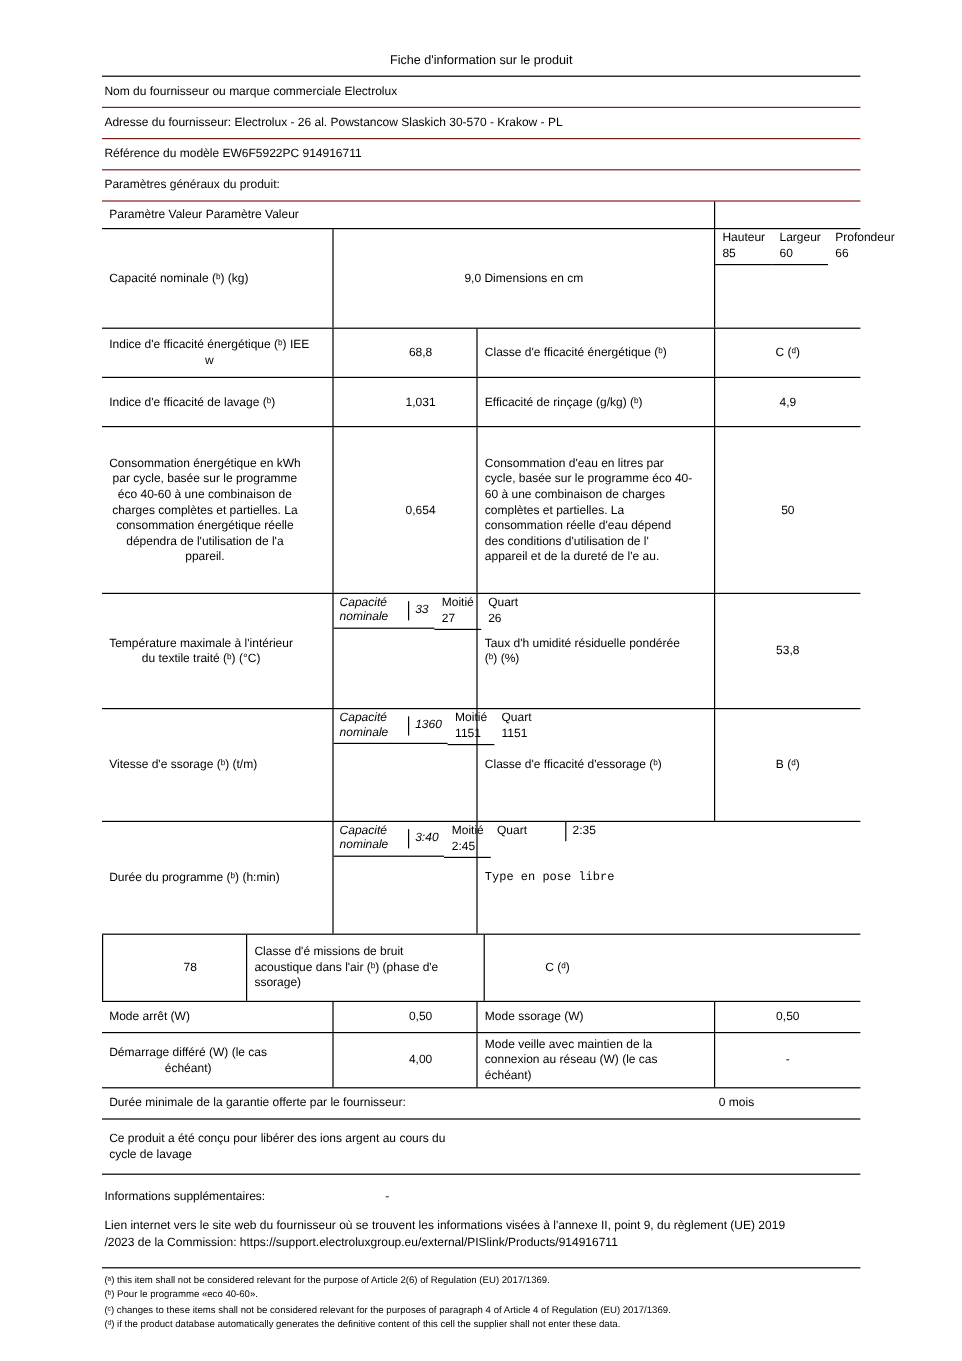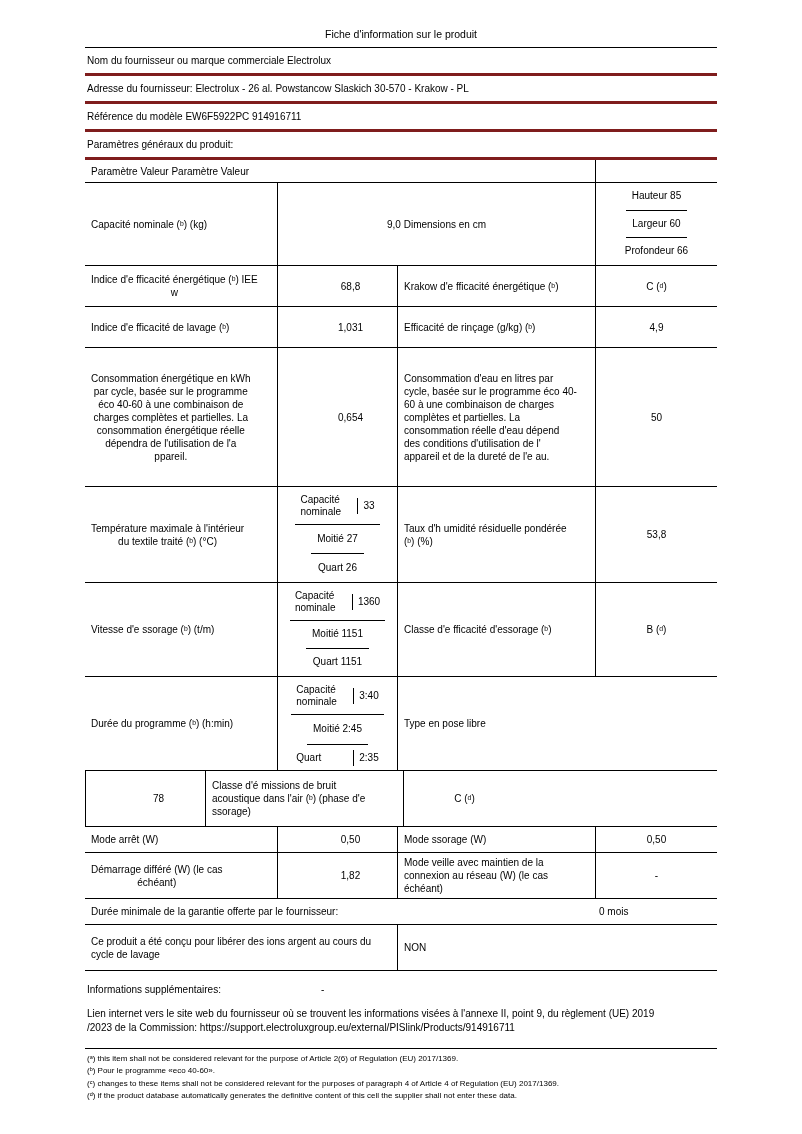--- a/index.html
+++ b/index.html
@@ -11,7 +11,7 @@
     font-size: 10px;
     overflow: hidden;
   }
-  .doc { width: 632px; margin: 0 auto; padding-top: 28px; }
+  .doc { width: 632px; margin: 16px auto; padding-top: 28px; }
   .title { text-align: center; padding-bottom: 7px; border-bottom: 1px solid #000; font-size: 10.5px; }
   .info-row { padding: 7px 2px; border-bottom: 3px solid #7f1d1d; }
 

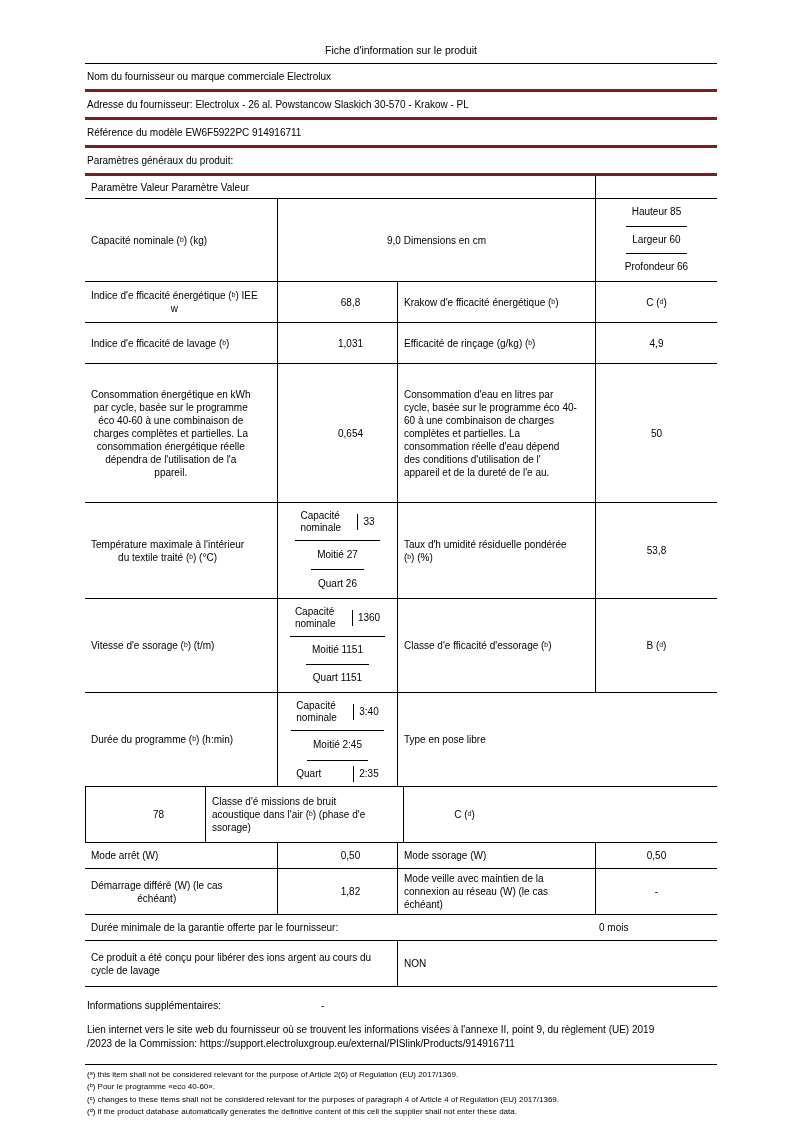--- a/index.html
+++ b/index.html
@@ -13,7 +13,7 @@
   }
   .doc { width: 632px; margin: 16px auto; padding-top: 28px; }
   .title { text-align: center; padding-bottom: 7px; border-bottom: 1px solid #000; font-size: 10.5px; }
-  .info-row { padding: 7px 2px; border-bottom: 3px solid #7f1d1d; }
+  .info-row { padding: 7px 2px; border-bottom: 1px solid #7f1d1d; }
 
   .trow { display: flex; align-items: stretch; border-bottom: 1px solid #000; }
   .c { display: flex; align-items: center; padding: 3px 6px; white-space: pre-line; line-height: 1.3; }

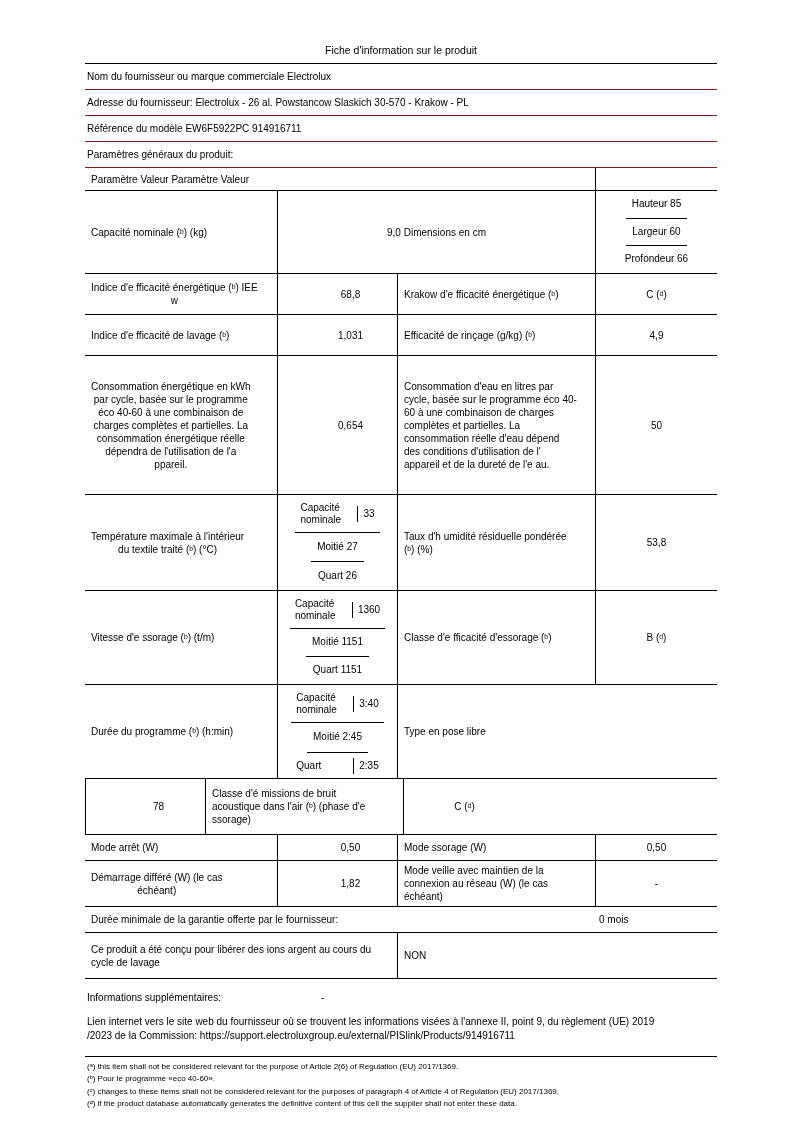--- a/index.html
+++ b/index.html
@@ -24,7 +24,7 @@
   .w23 { width: 318px; } .w123 { width: 510px; } .w34 { width: 320px; }
   .wi1 { width: 312px; } .wi2 { width: 320px; }
 
-  .stack { display: flex; flex-direction: column; align-items: center; padding: 0; }
+  .stack { display: flex; flex-direction: row; align-items: flex-start; padding: 0; }
   .sub { flex: 1; display: flex; align-items: center; padding: 2px 6px; border-bottom: 1px solid #000; white-space: pre-line; line-height: 1.25; }
   .sub:last-child { border-bottom: none; }
   .sub.fixed { flex: 0 0 38px; }

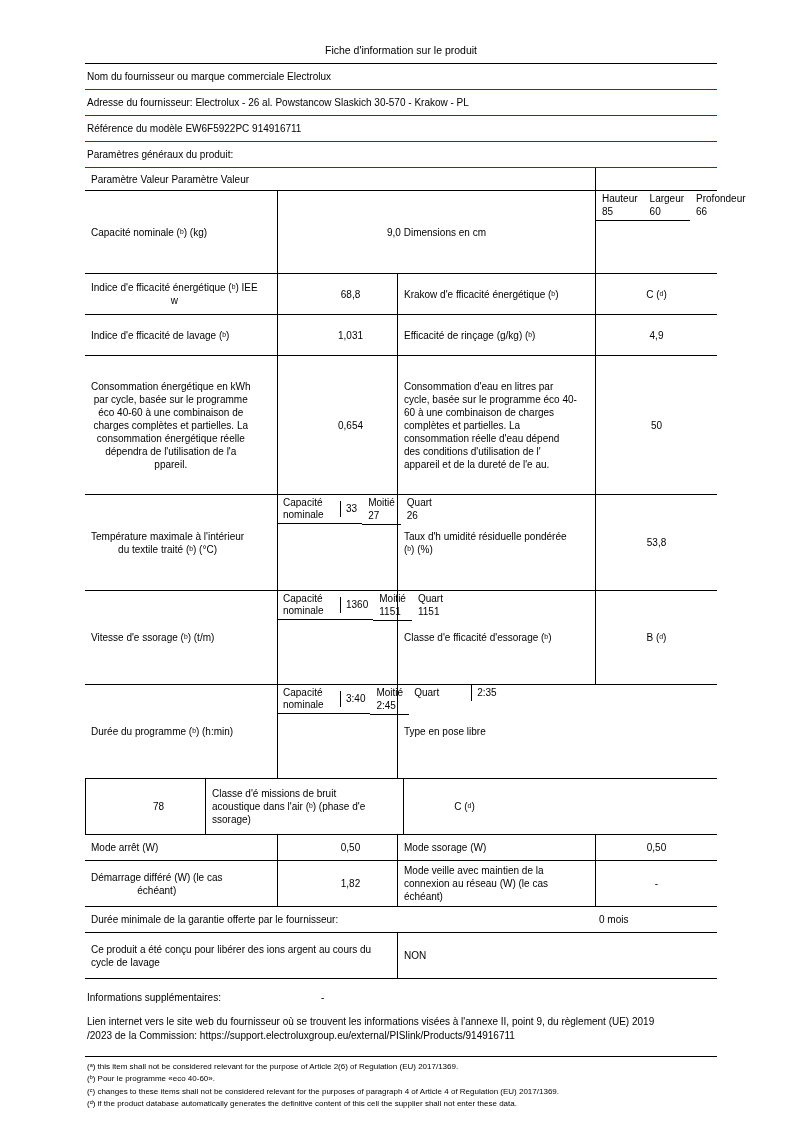--- a/index.html
+++ b/index.html
@@ -73,7 +73,7 @@
       <div class="c w1">Indice d'e fficacité énergétique (ᵇ) IEE
 w</div>
       <div class="c w2 val bl">68,8</div>
-      <div class="c w3 bl">Krakow d'e fficacité énergétique (ᵇ)</div>
+      <div class="c w3 bl">Classe d'e fficacité énergétique (ᵇ)</div>
       <div class="c w4 val bl">C (ᵈ)</div>
     </div>
 

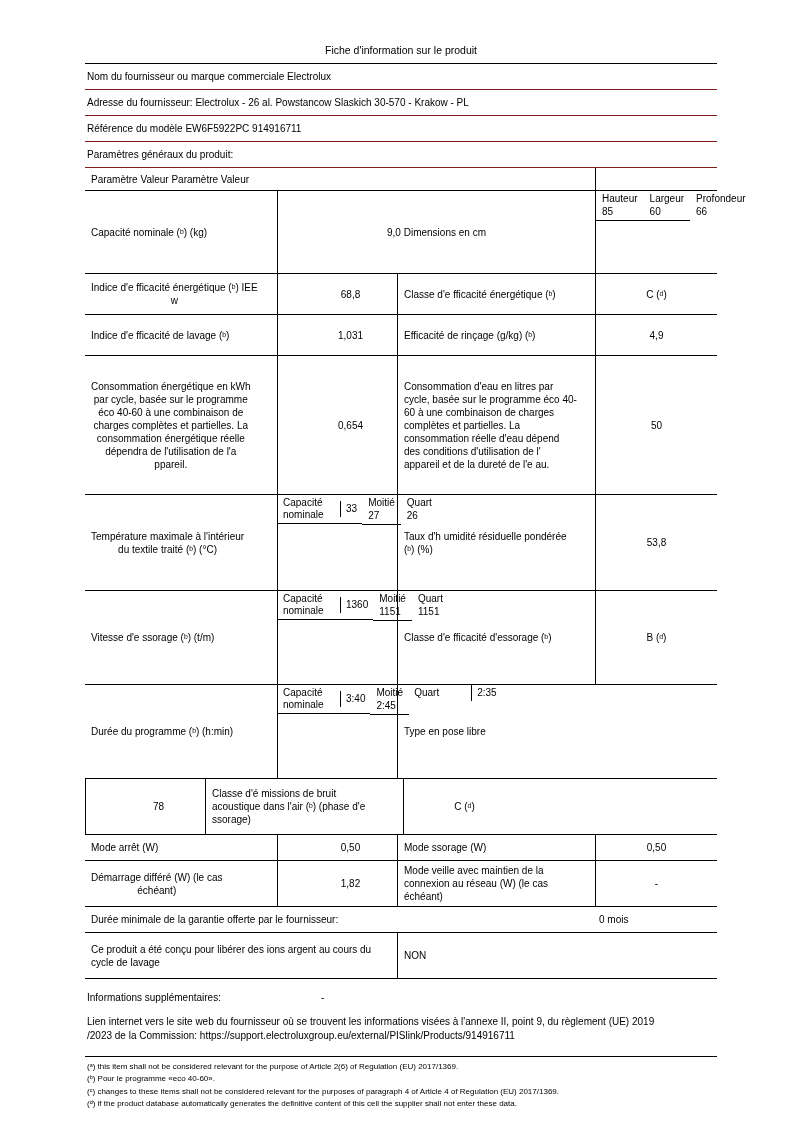--- a/index.html
+++ b/index.html
@@ -27,7 +27,7 @@
   .stack { display: flex; flex-direction: row; align-items: flex-start; padding: 0; }
   .sub { flex: 1; display: flex; align-items: center; padding: 2px 6px; border-bottom: 1px solid #000; white-space: pre-line; line-height: 1.25; }
   .sub:last-child { border-bottom: none; }
-  .sub.fixed { flex: 0 0 38px; }
+  .sub.fixed { flex: 0 0 38px; font-style: italic; }
   .sub.split { padding: 0; }
   .subcell { display: flex; align-items: center; padding: 2px 5px; white-space: pre-line; line-height: 1.2; }
   .subcell.lab { width: 62px; }

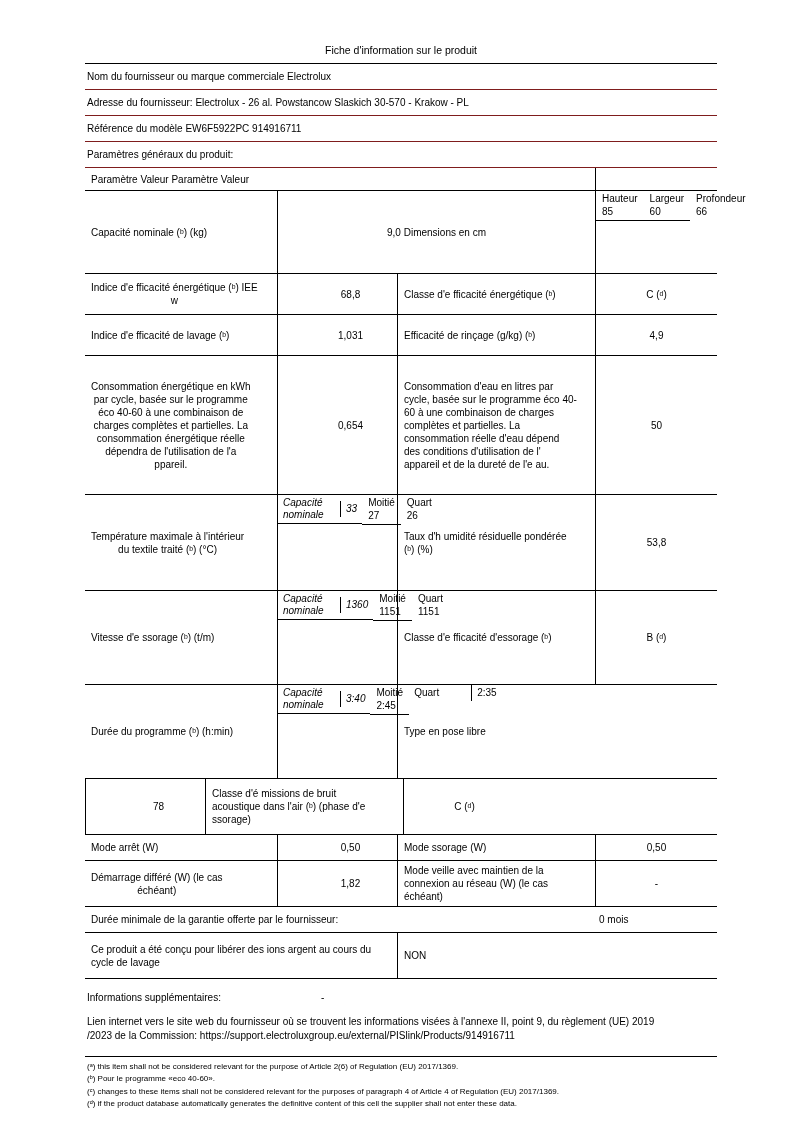--- a/index.html
+++ b/index.html
@@ -21,7 +21,7 @@
   .bl { border-left: 1px solid #000; }
 
   .w1 { width: 192px; text-align: center; } .w2 { width: 120px; padding-left: 32px; } .w3 { width: 198px; } .w4 { width: 122px; }
-  .w23 { width: 318px; } .w123 { width: 510px; } .w34 { width: 320px; }
+  .w23 { width: 318px; } .w123 { width: 510px; } .w34 { width: 320px; font-family: Liberation Mono, monospace; }
   .wi1 { width: 312px; } .wi2 { width: 320px; }
 
   .stack { display: flex; flex-direction: row; align-items: flex-start; padding: 0; }

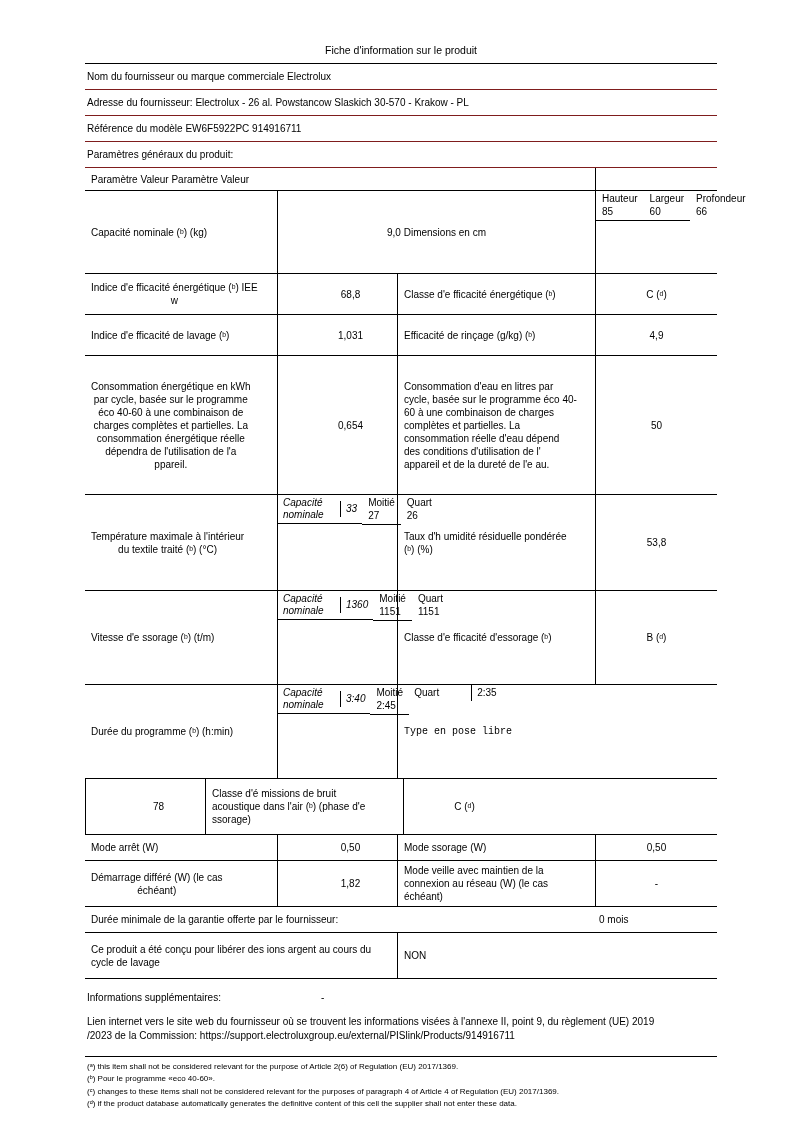--- a/index.html
+++ b/index.html
@@ -170,7 +170,7 @@
     <div class="trow" style="height:46px">
       <div class="c w1">Démarrage différé (W) (le cas
 échéant)</div>
-      <div class="c w2 val bl">1,82</div>
+      <div class="c w2 val bl">4,00</div>
       <div class="c w3 bl">Mode veille avec maintien de la
 connexion au réseau (W) (le cas
 échéant)</div>

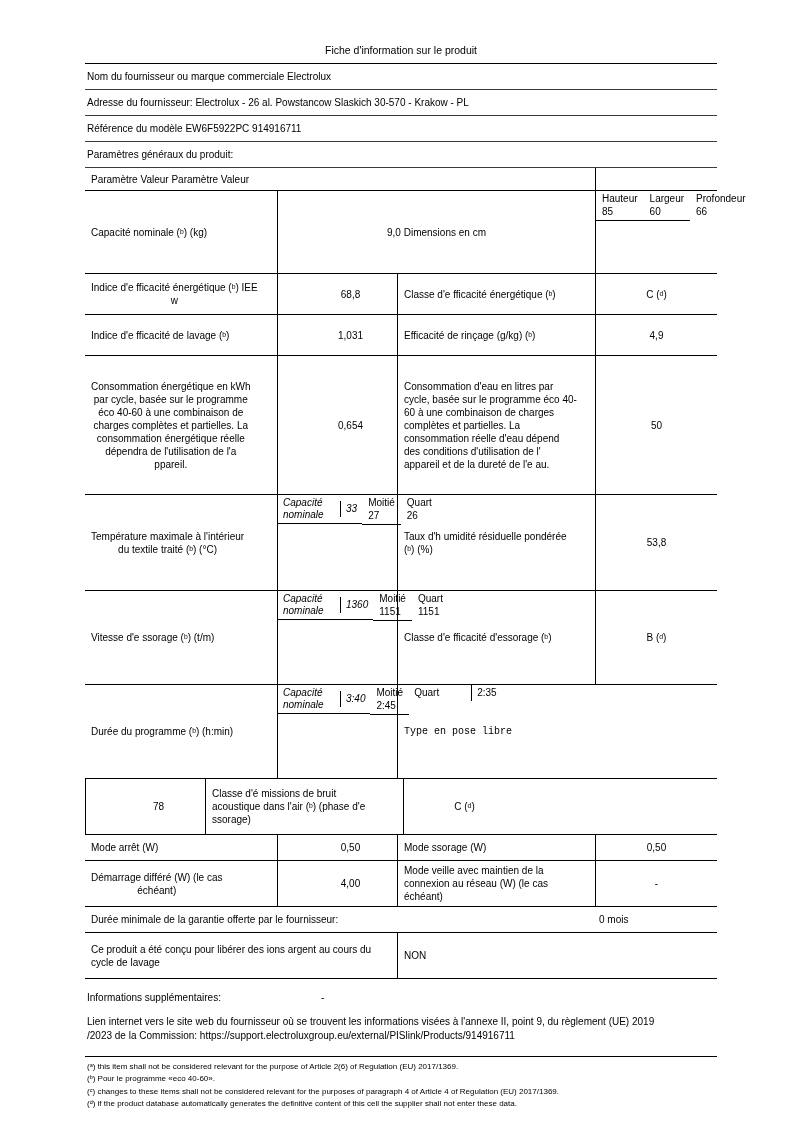--- a/index.html
+++ b/index.html
@@ -185,7 +185,6 @@
     <div class="trow" style="height:46px">
       <div class="c wi1">Ce produit a été conçu pour libérer des ions argent au cours du
 cycle de lavage</div>
-      <div class="c wi2 bl">NON</div>
     </div>
 
   </div>

